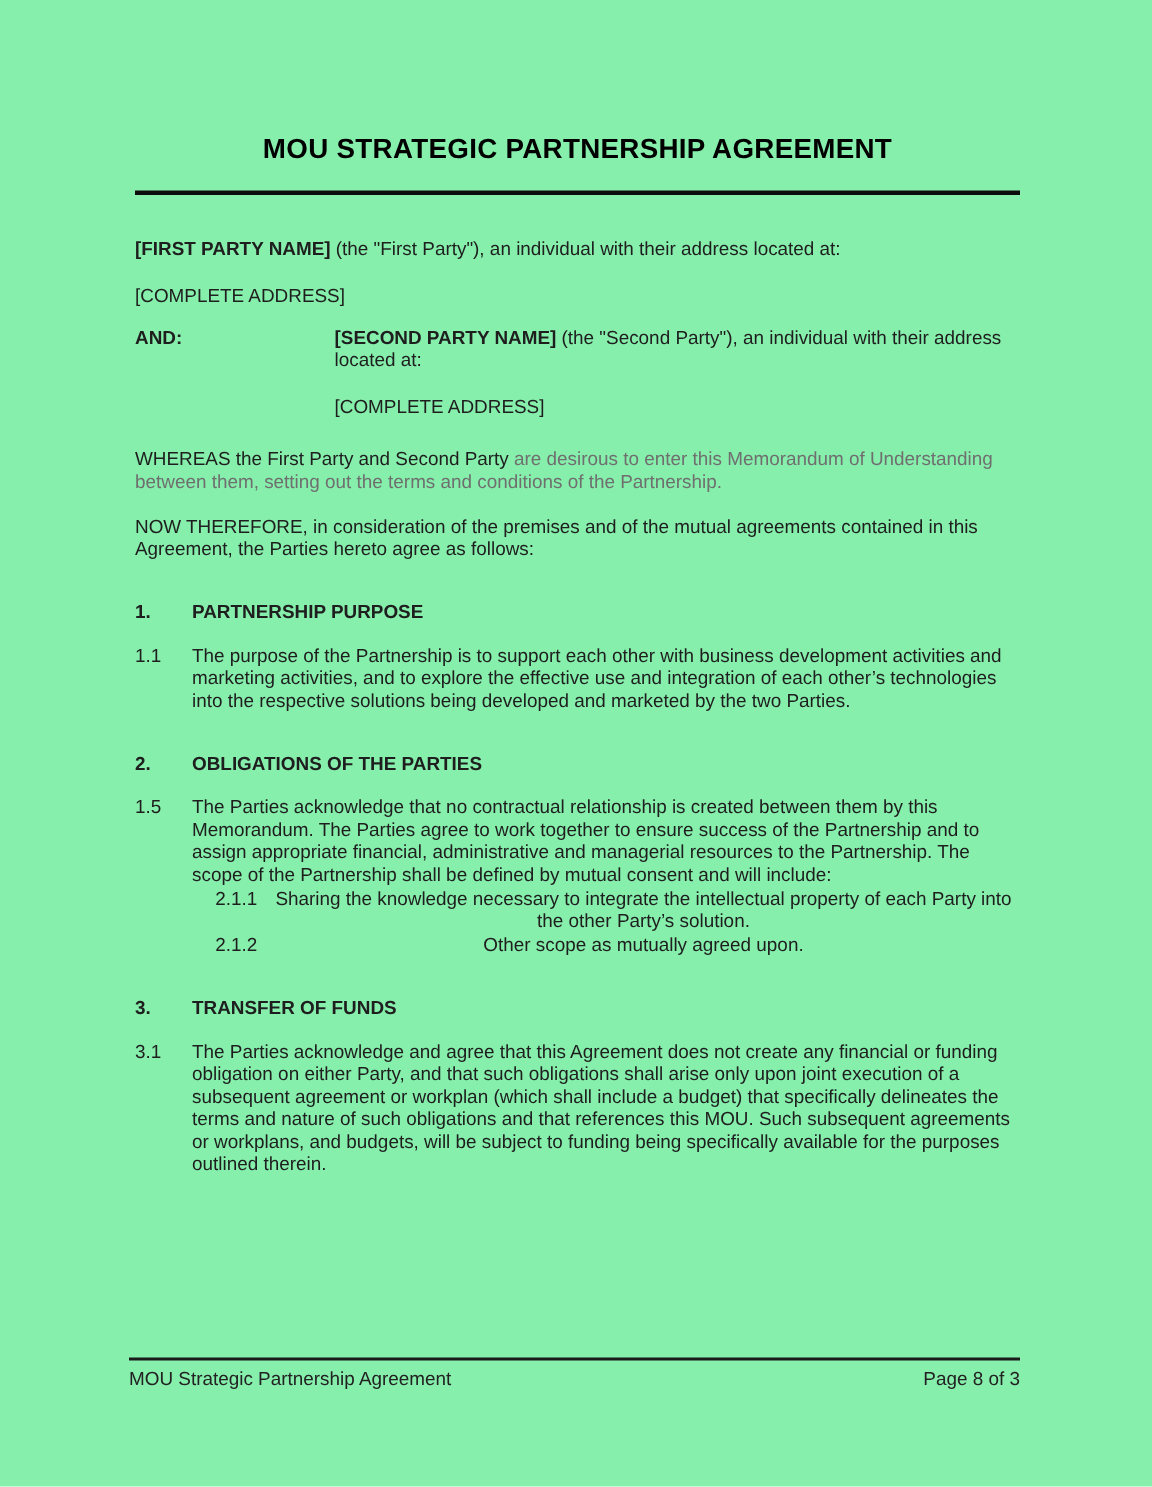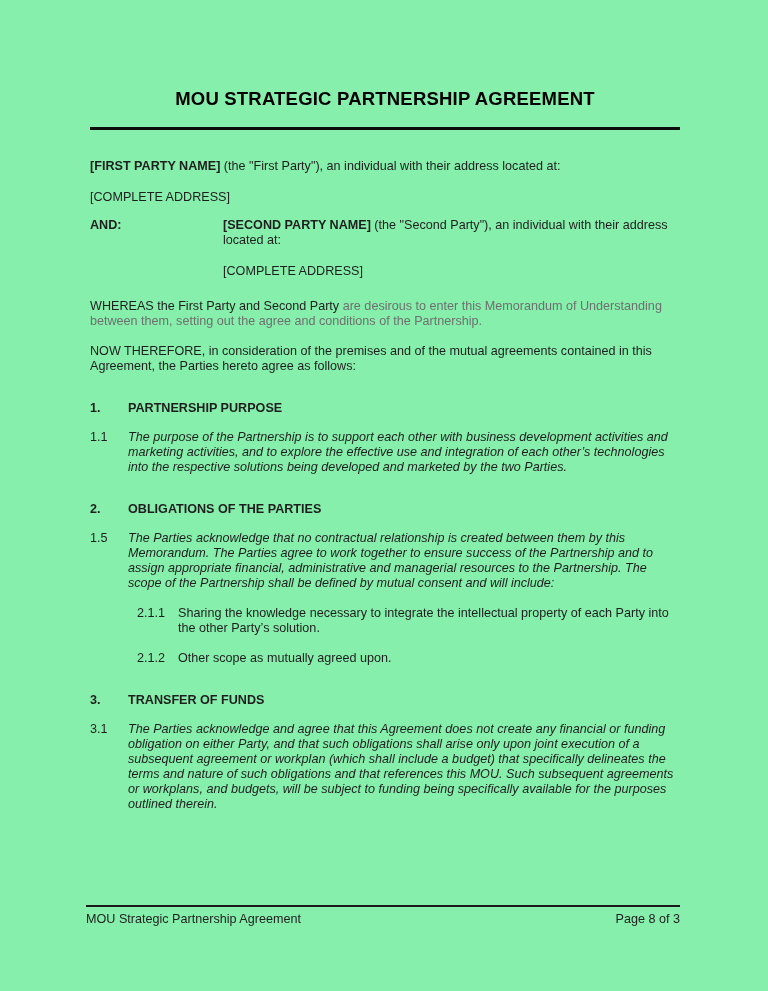--- a/index.html
+++ b/index.html
@@ -98,7 +98,7 @@
       </div>
     </div>
 
-    <p class="whereas"><span>WHEREAS the First Party and Second Party </span><span class="muted">are desirous to enter this Memorandum of Understanding between them, setting out the agree and conditions of the Partnership.</span></p>
+    <p class="whereas"><span>WHEREAS the First Party and Second Party </span><span class="muted">are desirous to enter this Memorandum of Understanding between them, setting out the terms and conditions of the Partnership.</span></p>
 
     <p class="now-therefore">NOW THEREFORE, in consideration of the premises and of the mutual agreements contained in this Agreement, the Parties hereto agree as follows:</p>
 

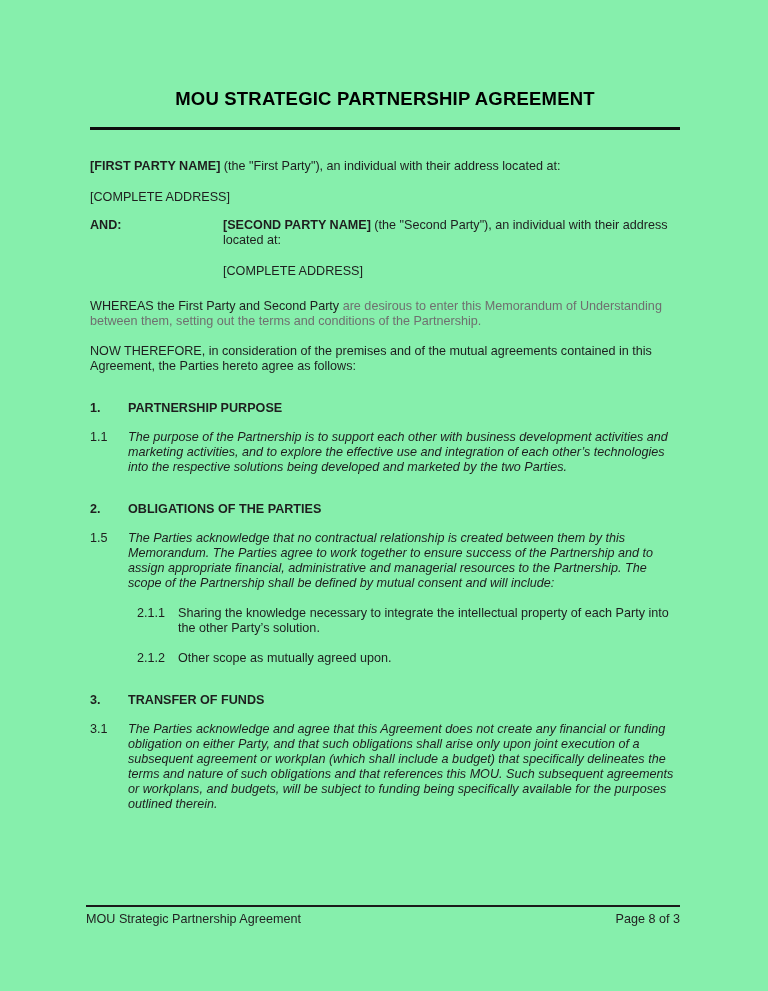--- a/index.html
+++ b/index.html
@@ -53,7 +53,7 @@
 
   .clause { display: flex; margin-top: 14px; }
   .clause-num { width: 38px; flex-shrink: 0; }
-  .clause-text { flex: 1; font-style: italic; }
+  .clause-text { flex: 1; }
 
   .subclause { display: flex; margin-left: 47px; margin-top: 15px; }
   .sub-num { width: 41px; flex-shrink: 0; }

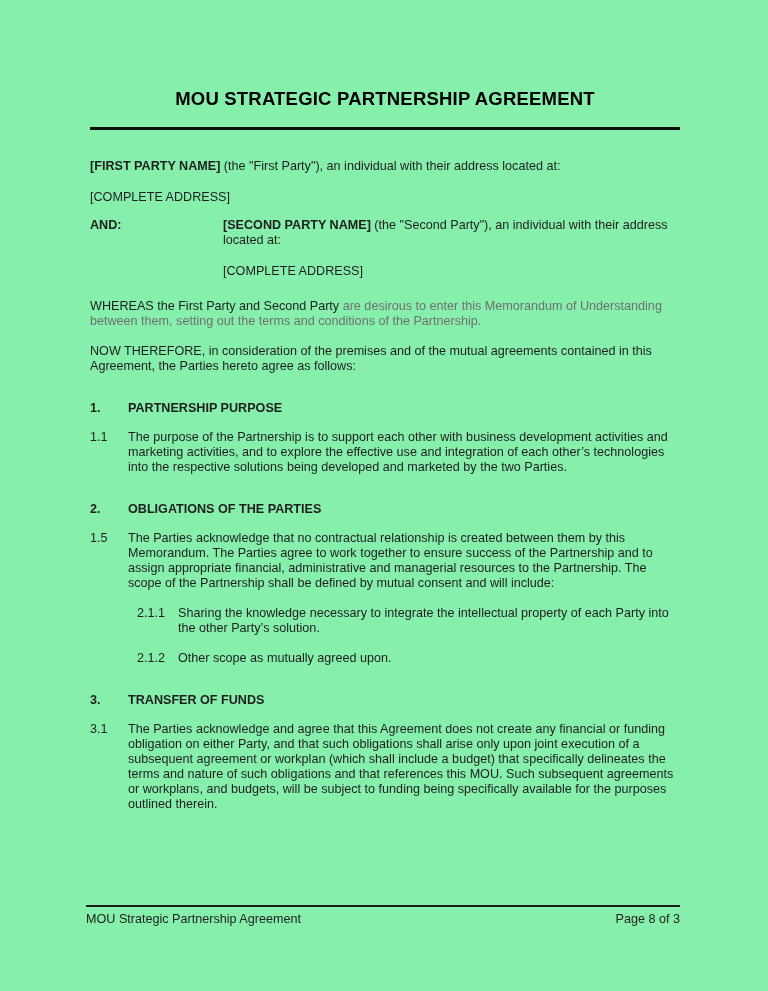--- a/index.html
+++ b/index.html
@@ -55,7 +55,7 @@
   .clause-num { width: 38px; flex-shrink: 0; }
   .clause-text { flex: 1; }
 
-  .subclause { display: flex; margin-left: 47px; margin-top: 15px; }
+  .subclause { display: flex; margin-left: 47px; margin-top: 1px; text-align: center; }
   .sub-num { width: 41px; flex-shrink: 0; }
   .sub-text { flex: 1; }
 

